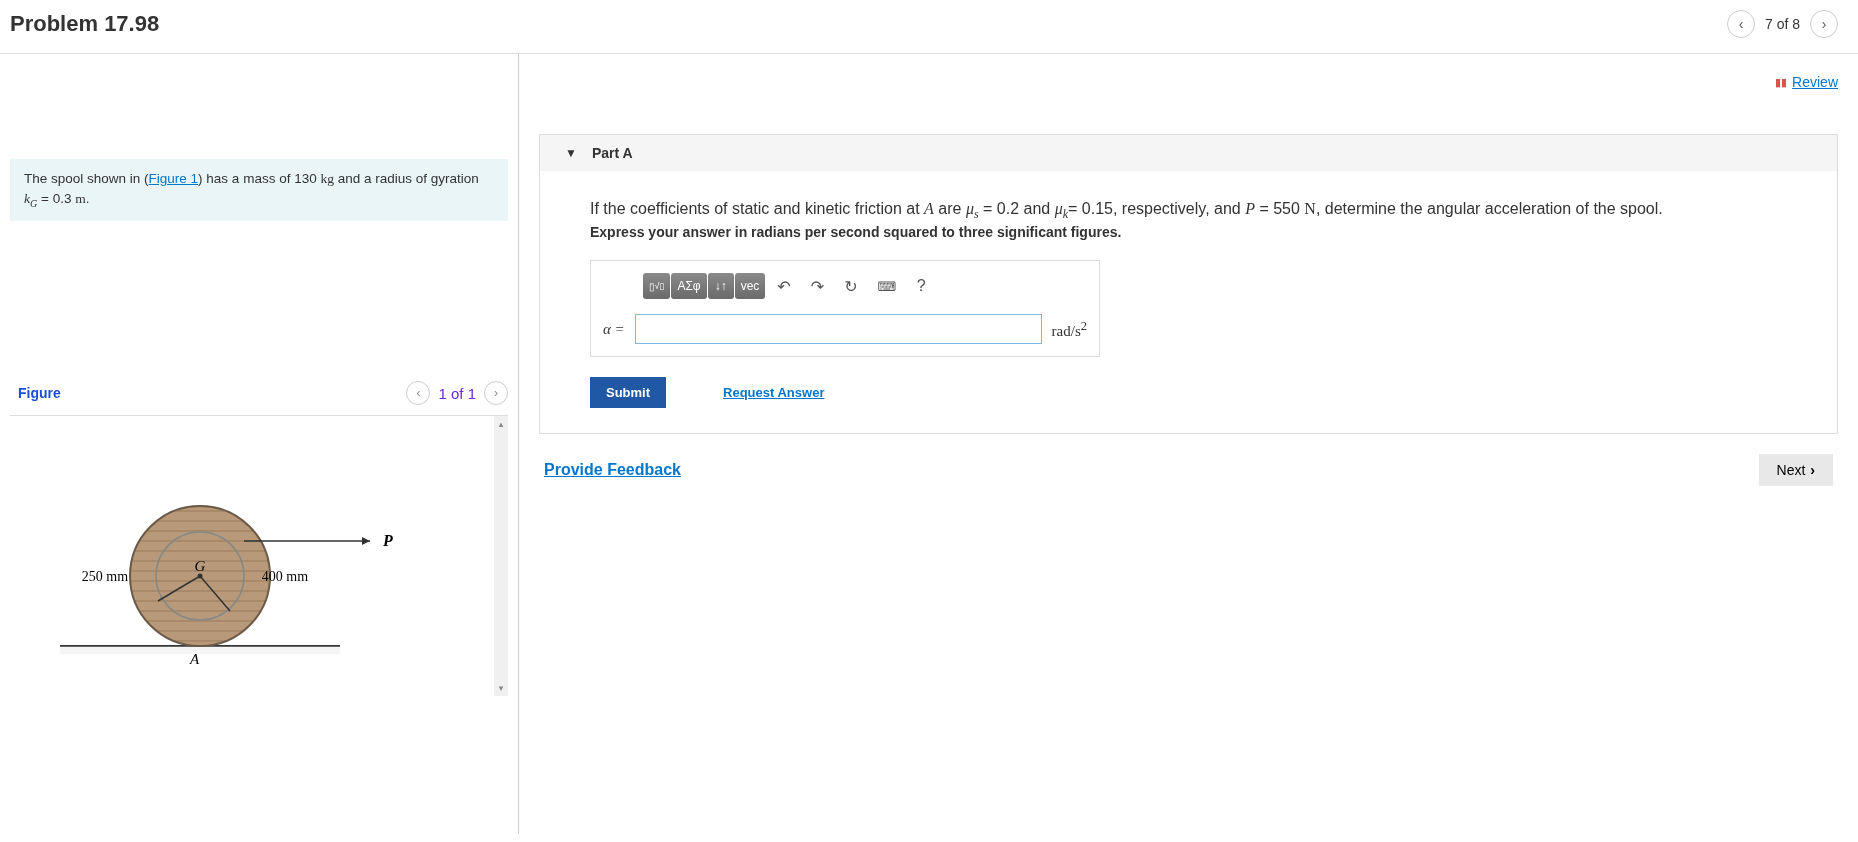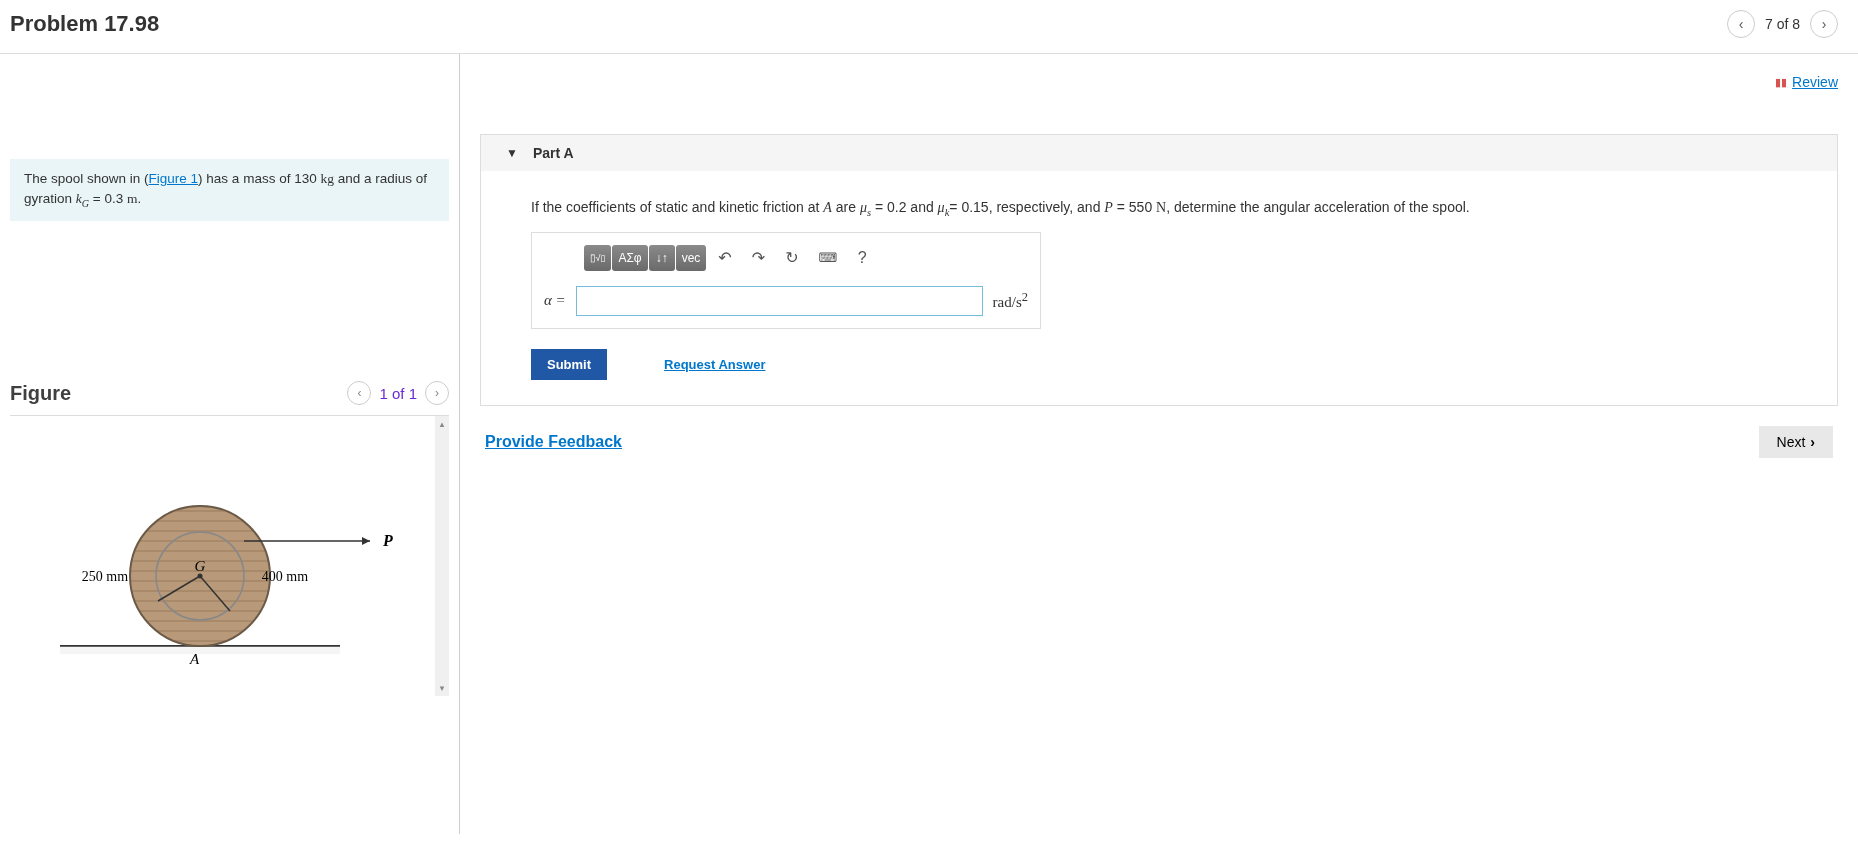--- a/index.html
+++ b/index.html
@@ -52,7 +52,7 @@
       min-height: 780px;
     }
     .left-panel {
-      width: 460px;
+      width: 519px;
       border-right: 1px solid #ccc;
       padding: 0;
       position: relative;

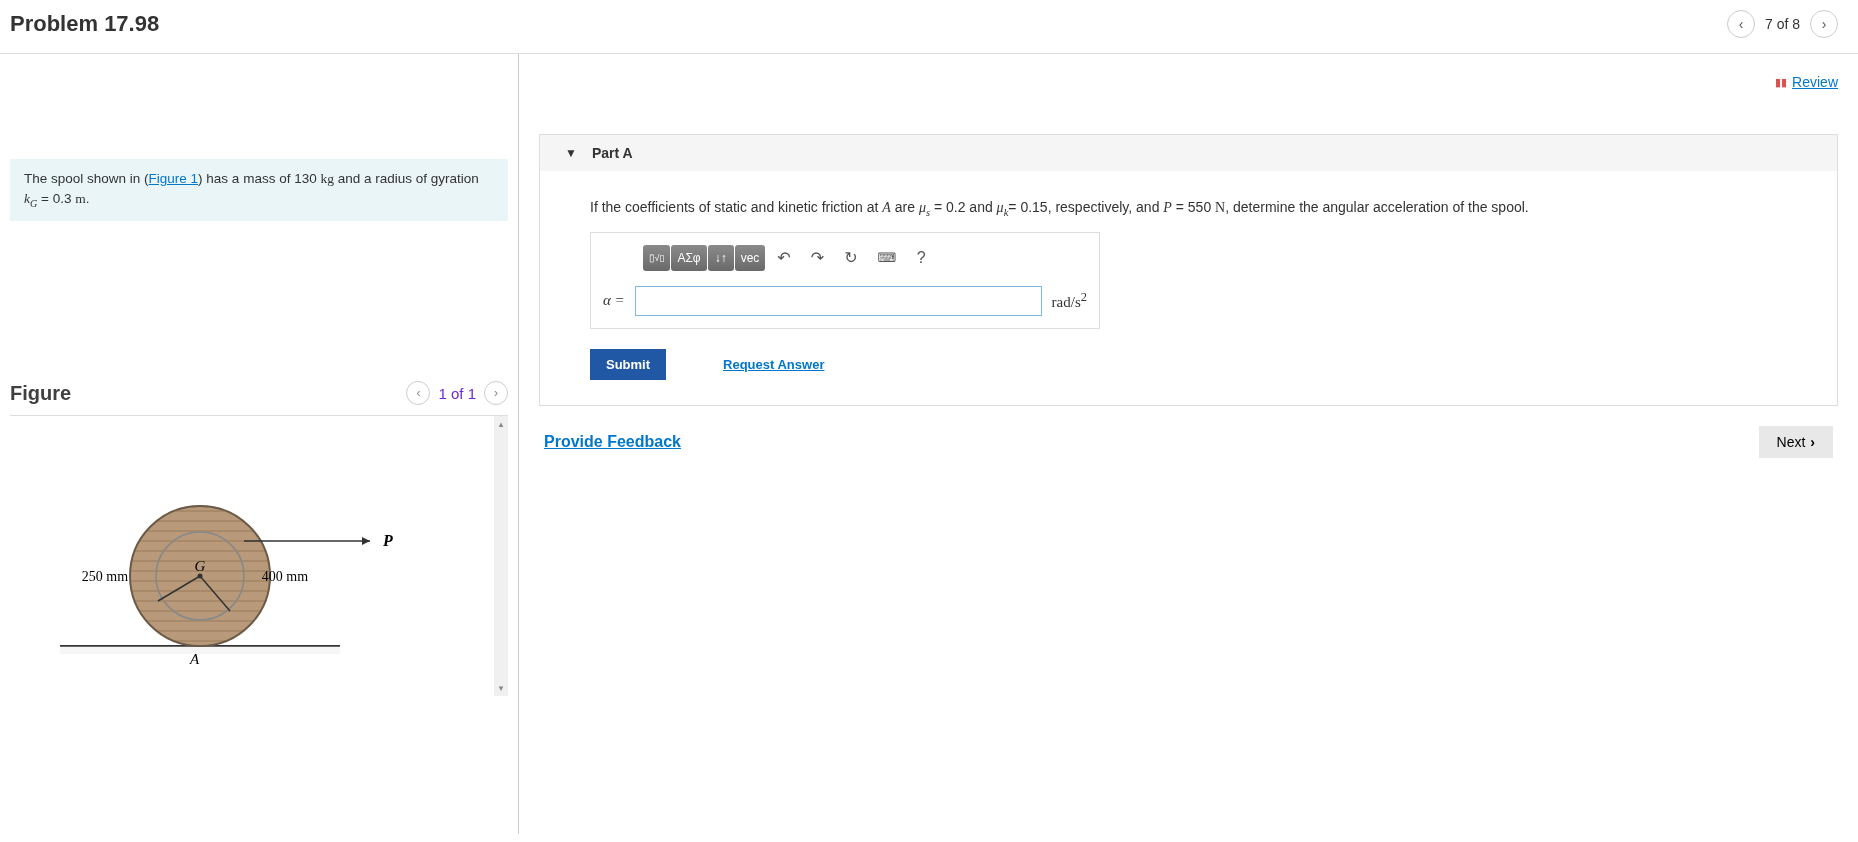--- a/index.html
+++ b/index.html
@@ -192,9 +192,9 @@
       padding: 25px 50px;
     }
     .question-text {
-      font-size: 14px;
+      font-size: 16px;
       line-height: 1.6;
-      margin-bottom: 10px;
+      margin-bottom: 0;
     }
     .instruction-text {
       font-weight: bold;

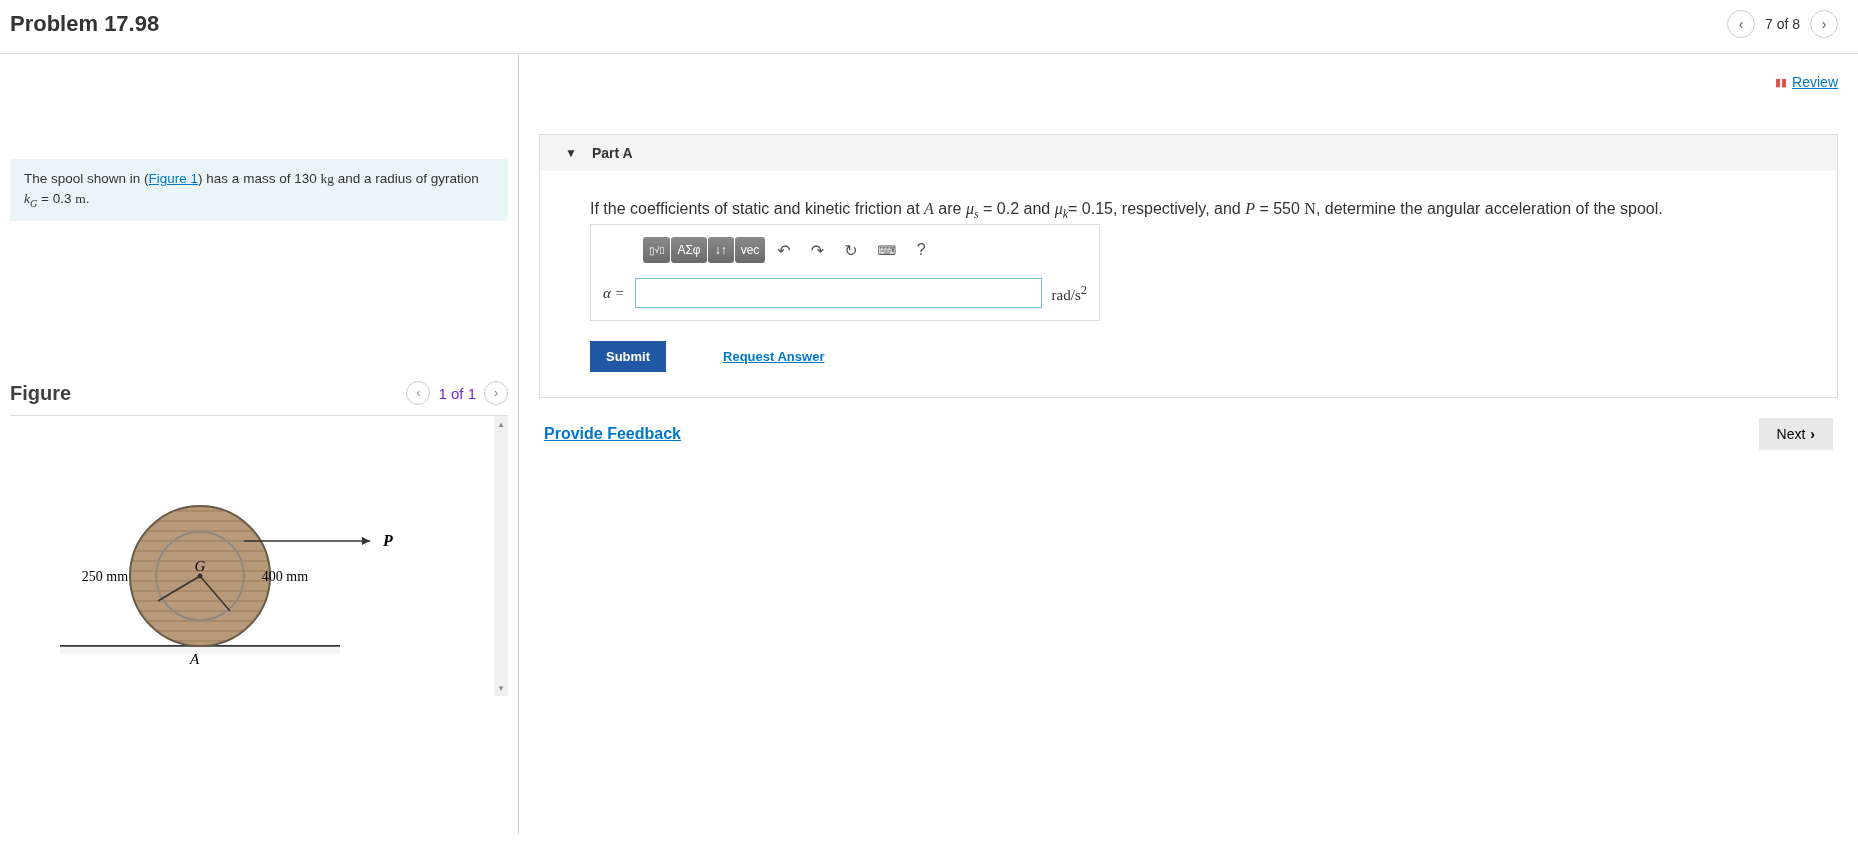--- a/index.html
+++ b/index.html
@@ -385,6 +385,7 @@
         <div class="question-text">
           <span>If the coefficients of static and kinetic friction at </span><span class="math-var">A</span><span> are </span><span class="math-var">μ</span><span class="math-var math-sub">s</span><span> = 0.2 and </span><span class="math-var">μ</span><span class="math-var math-sub">k</span><span>= 0.15, respectively, and </span><span class="math-var">P</span><span> = 550 </span><span class="math-unit">N</span><span>, determine the angular acceleration of the spool.</span>
         </div>
+        <div class="instruction-text">Express your answer in radians per second squared to three significant figures.</div>
 
         <div class="answer-box">
           <div class="toolbar">

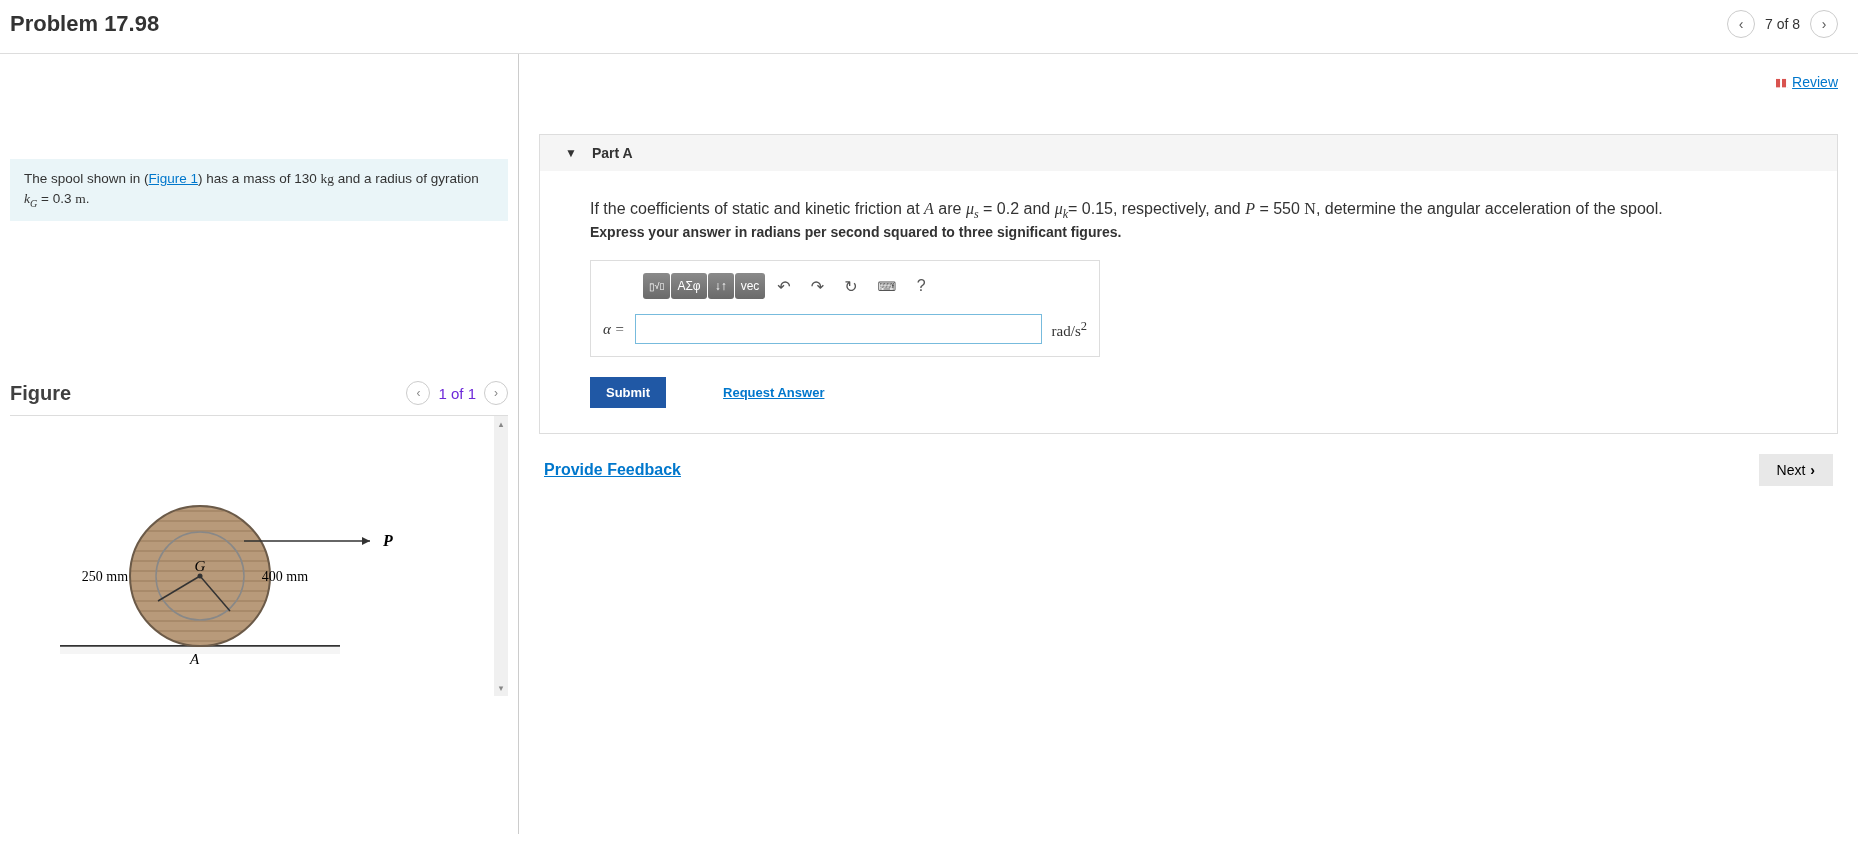--- a/index.html
+++ b/index.html
@@ -92,9 +92,10 @@
       border-bottom: 1px solid #ddd;
     }
     .figure-title {
-      font-size: 20px;
-      font-weight: bold;
-      color: #404040;
+      font-size: 14px;
+      font-weight: bold;
+      color: #1d4ed8;
+      margin-left: 8px;
     }
     .figure-nav {
       display: flex;

